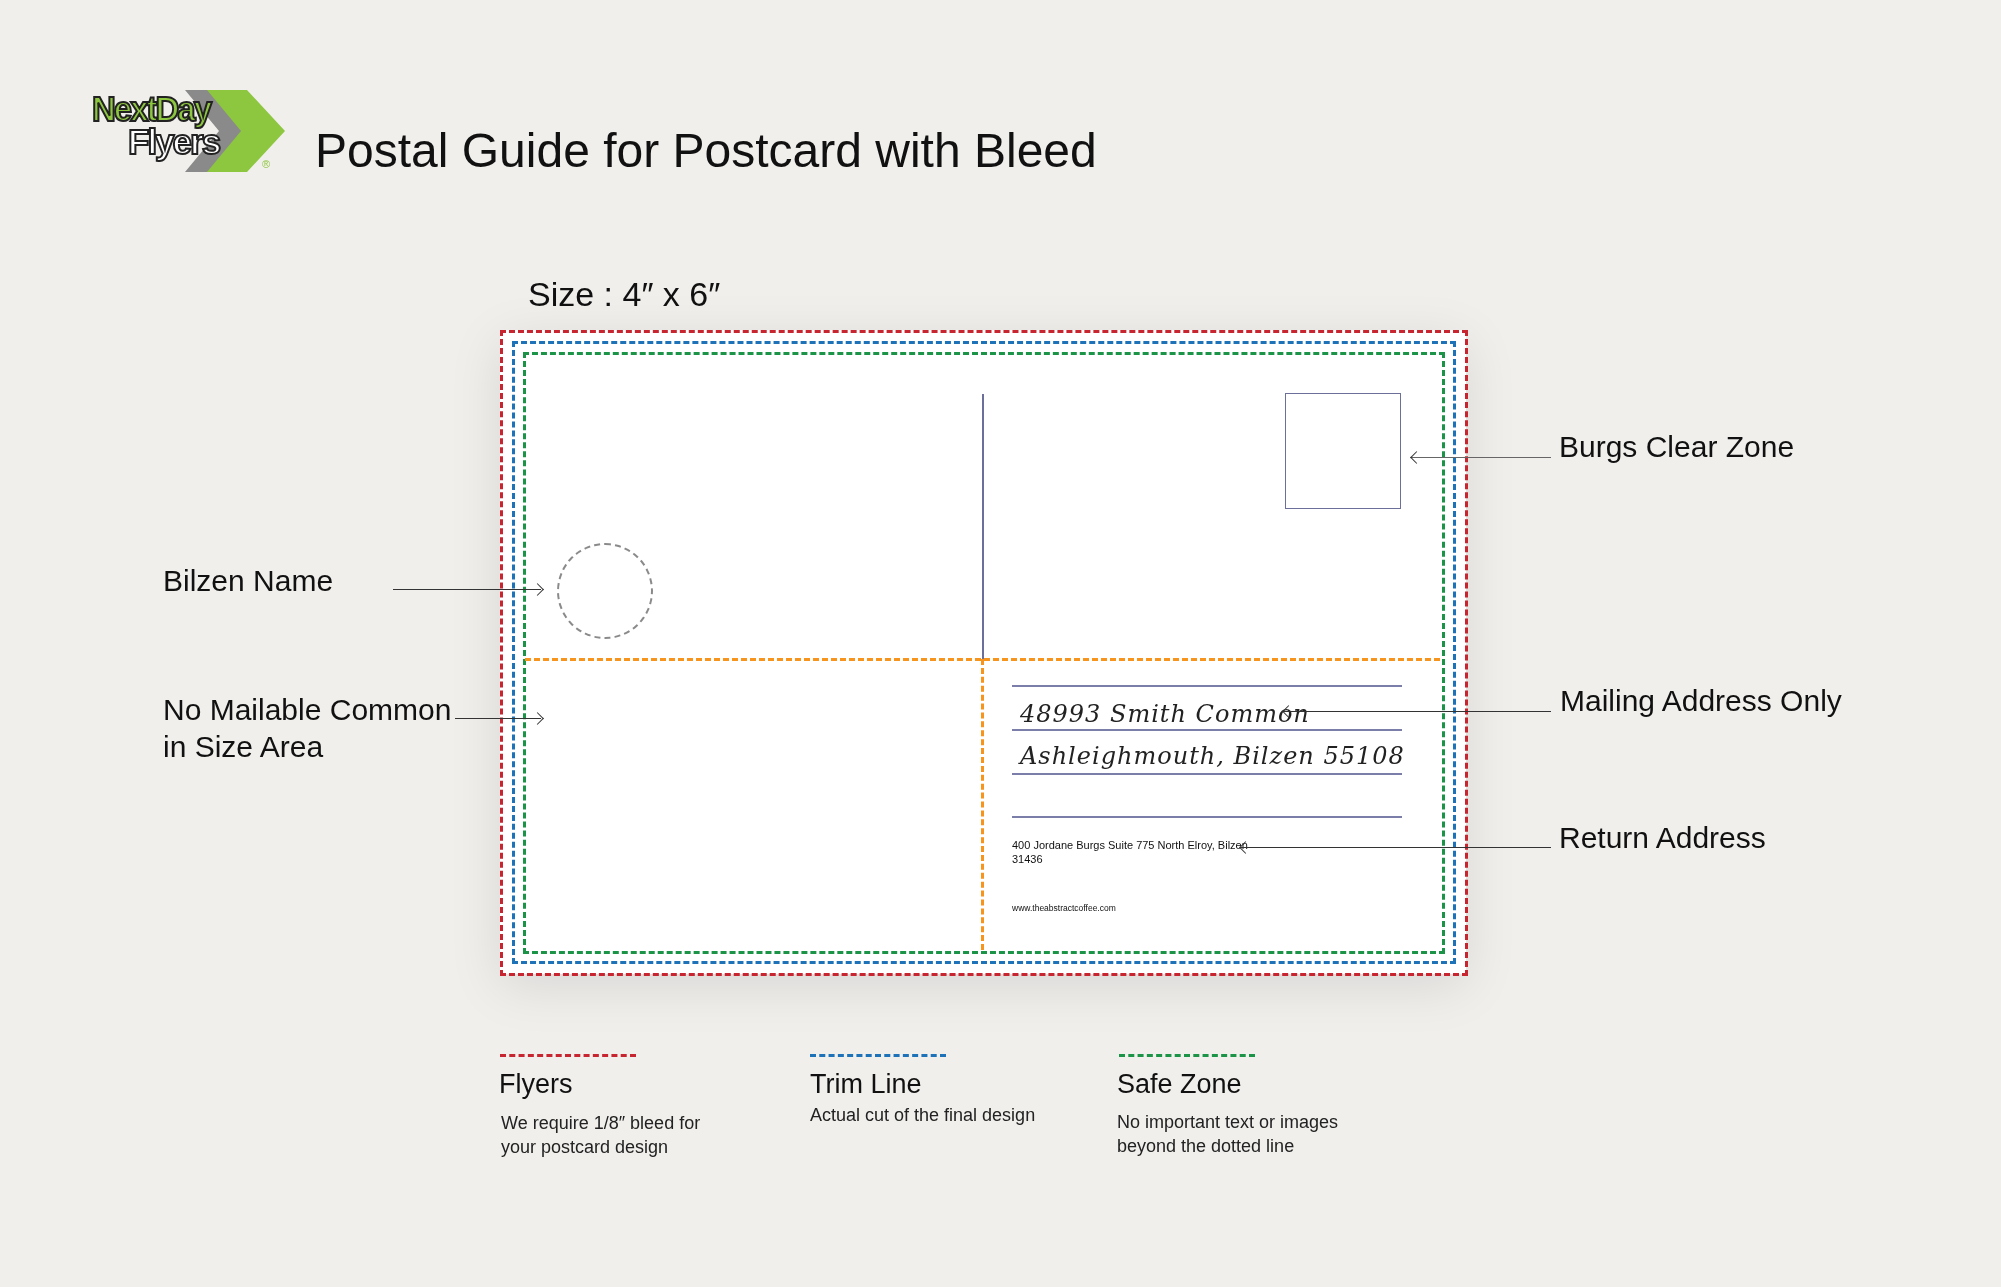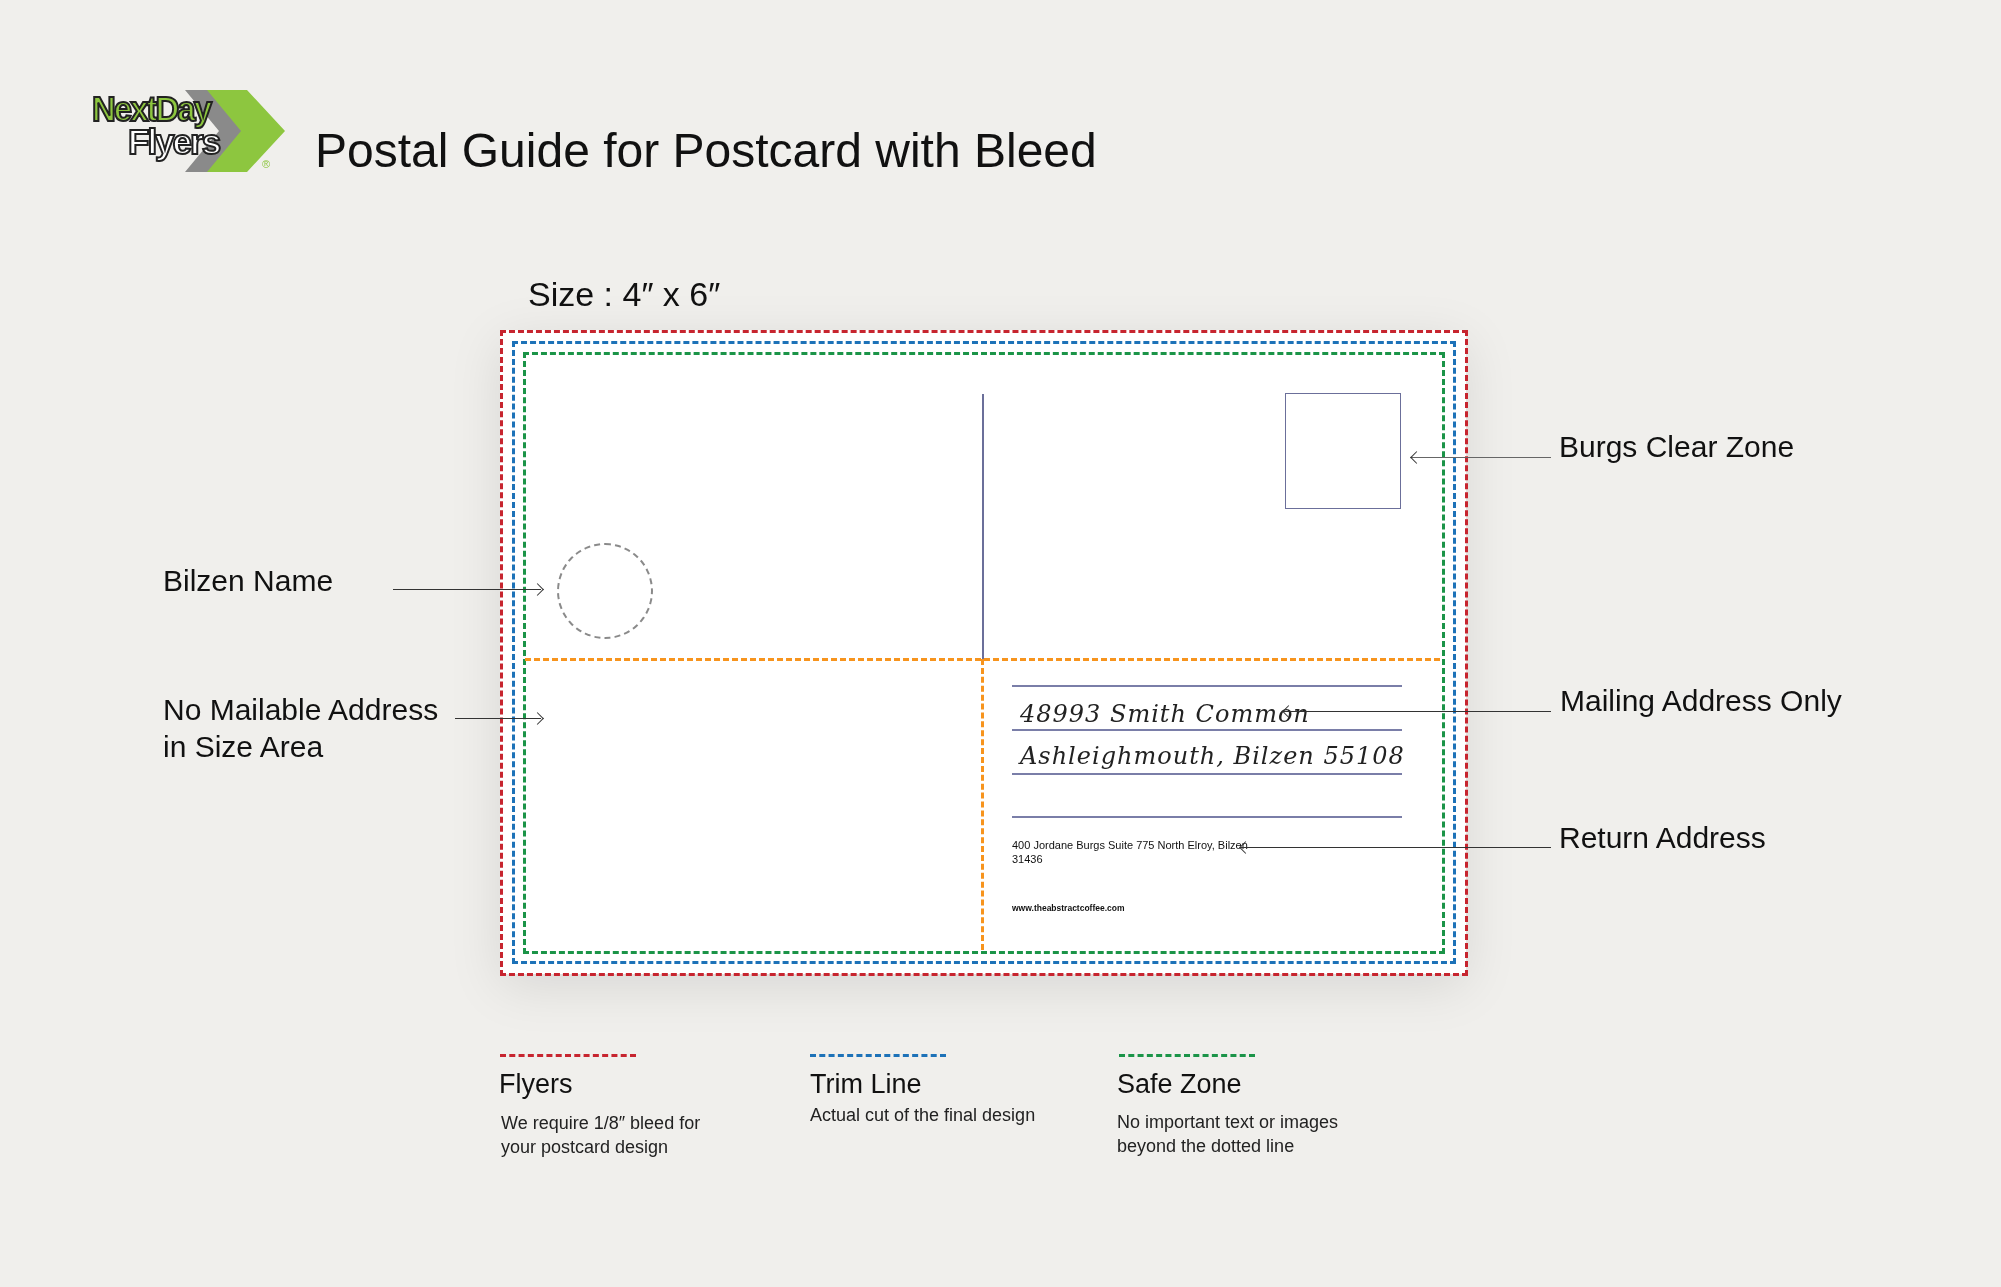--- a/index.html
+++ b/index.html
@@ -103,7 +103,7 @@
 <div class="arrow-line" style="left:393px;top:589px;width:148px"></div>
 <div class="arrowhead-r" style="left:533px;top:585px"></div>
 
-<div class="abs callout" style="left:163px;top:692px">No Mailable Address</div>
+<div class="abs callout" style="left:163px;top:692px">No Mailable Common</div>
 <div class="abs callout" style="left:163px;top:729px">in Size Area</div>
 <div class="arrow-line" style="left:455px;top:718px;width:86px"></div>
 <div class="arrowhead-r" style="left:533px;top:714px"></div>

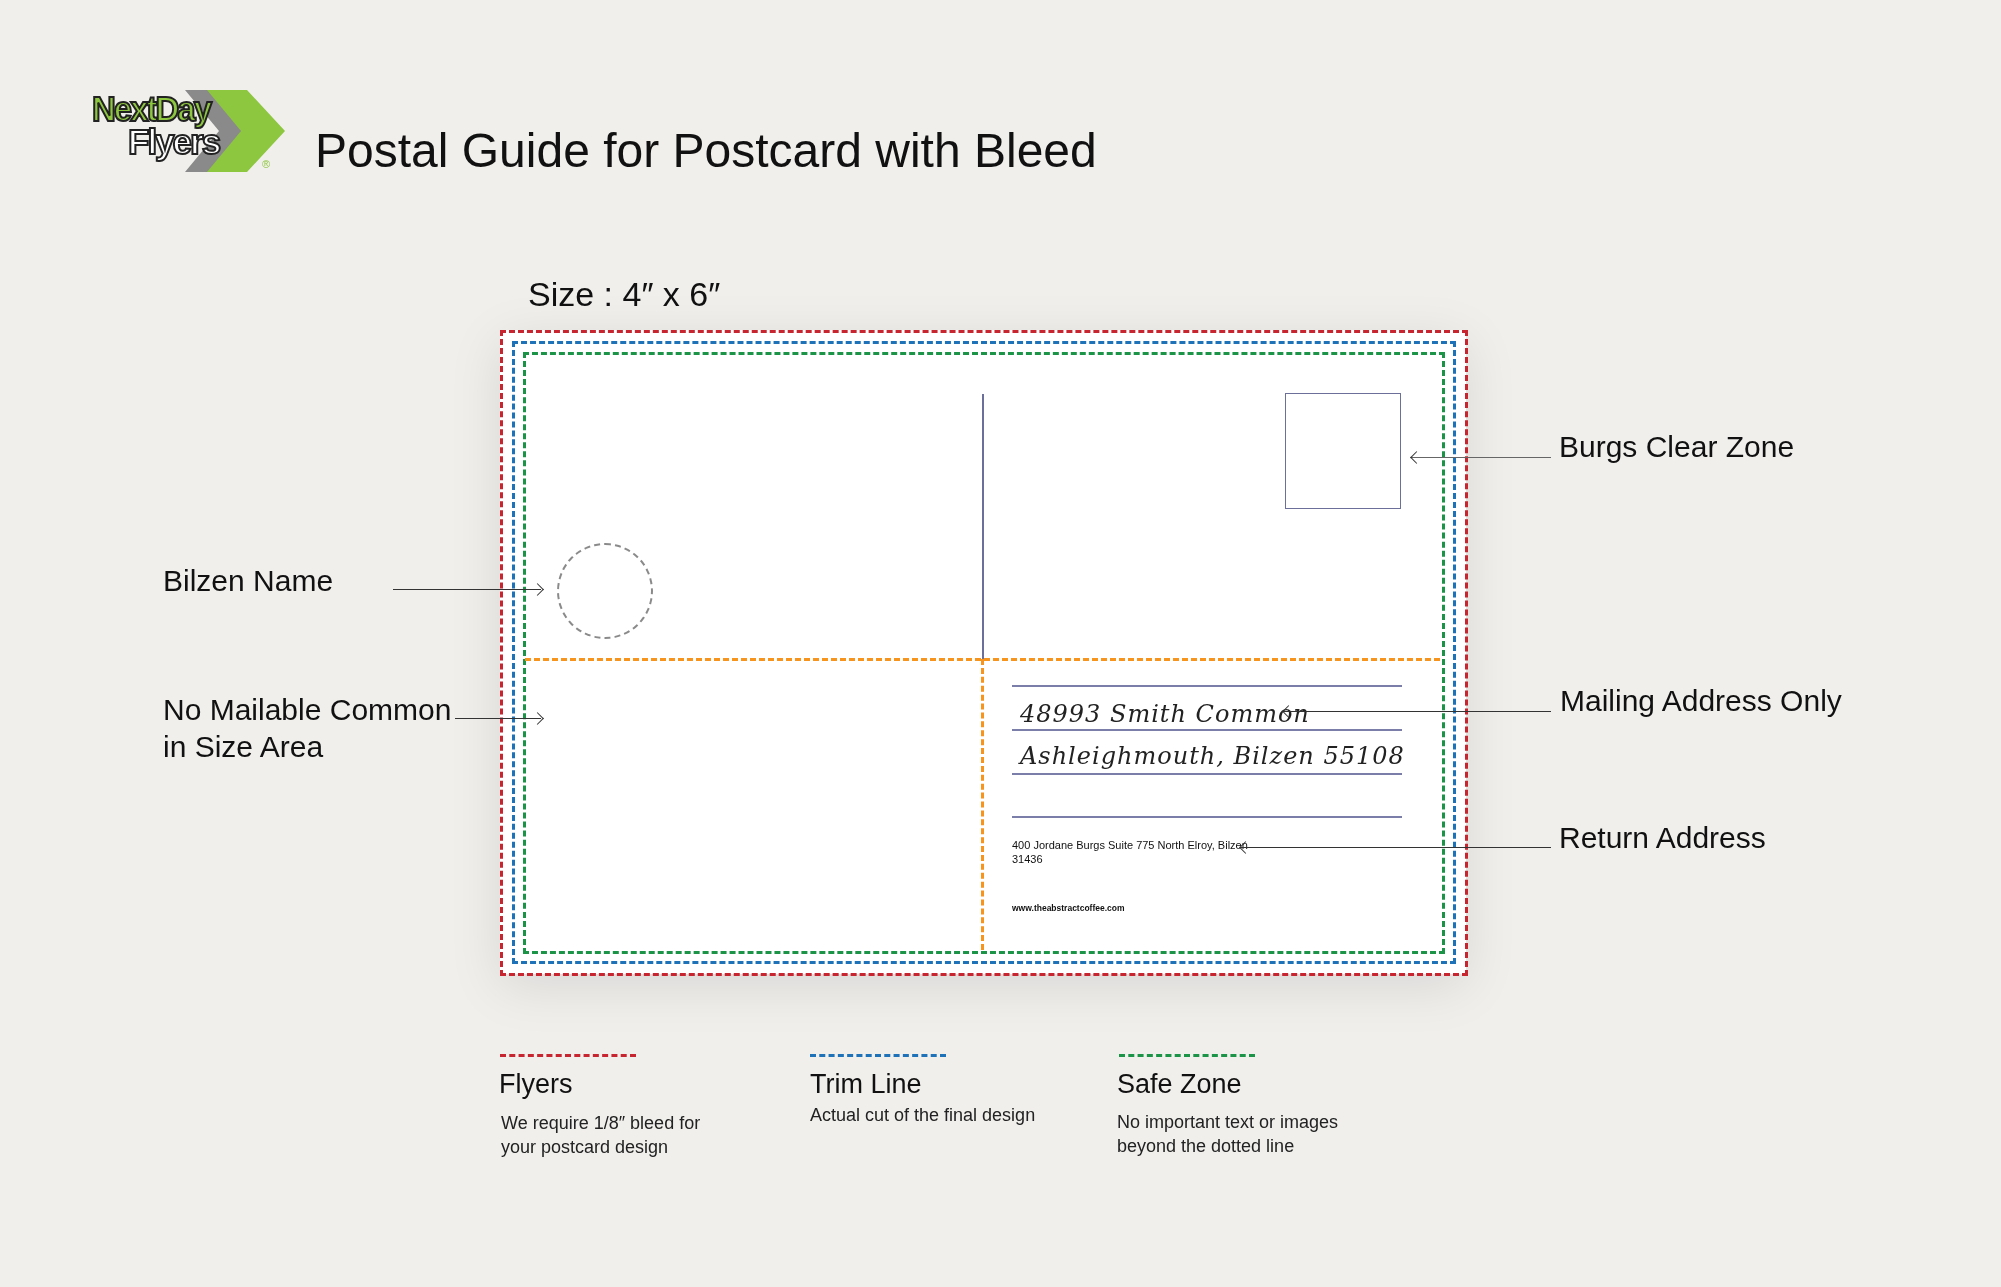--- a/index.html
+++ b/index.html
@@ -45,7 +45,7 @@
   .hand { position:absolute; left:1020px; font-family:"DejaVu Serif", serif; font-style:italic;
     font-size:24px; color:#222; white-space:nowrap; letter-spacing:1px; }
   .return-addr { left:1012px; top:838px; font-size:11px; line-height:14px; color:#111; width:260px; }
-  .website { left:1012px; top:903px; font-size:8.5px; color:#111; font-weight:bold; }
+  .website { left:1012px; top:903px; font-size:8.5px; color:#111; font-weight:normal; }
 
   
   .callout { font-size:30px; line-height:36px; white-space:nowrap; color:#111; }

